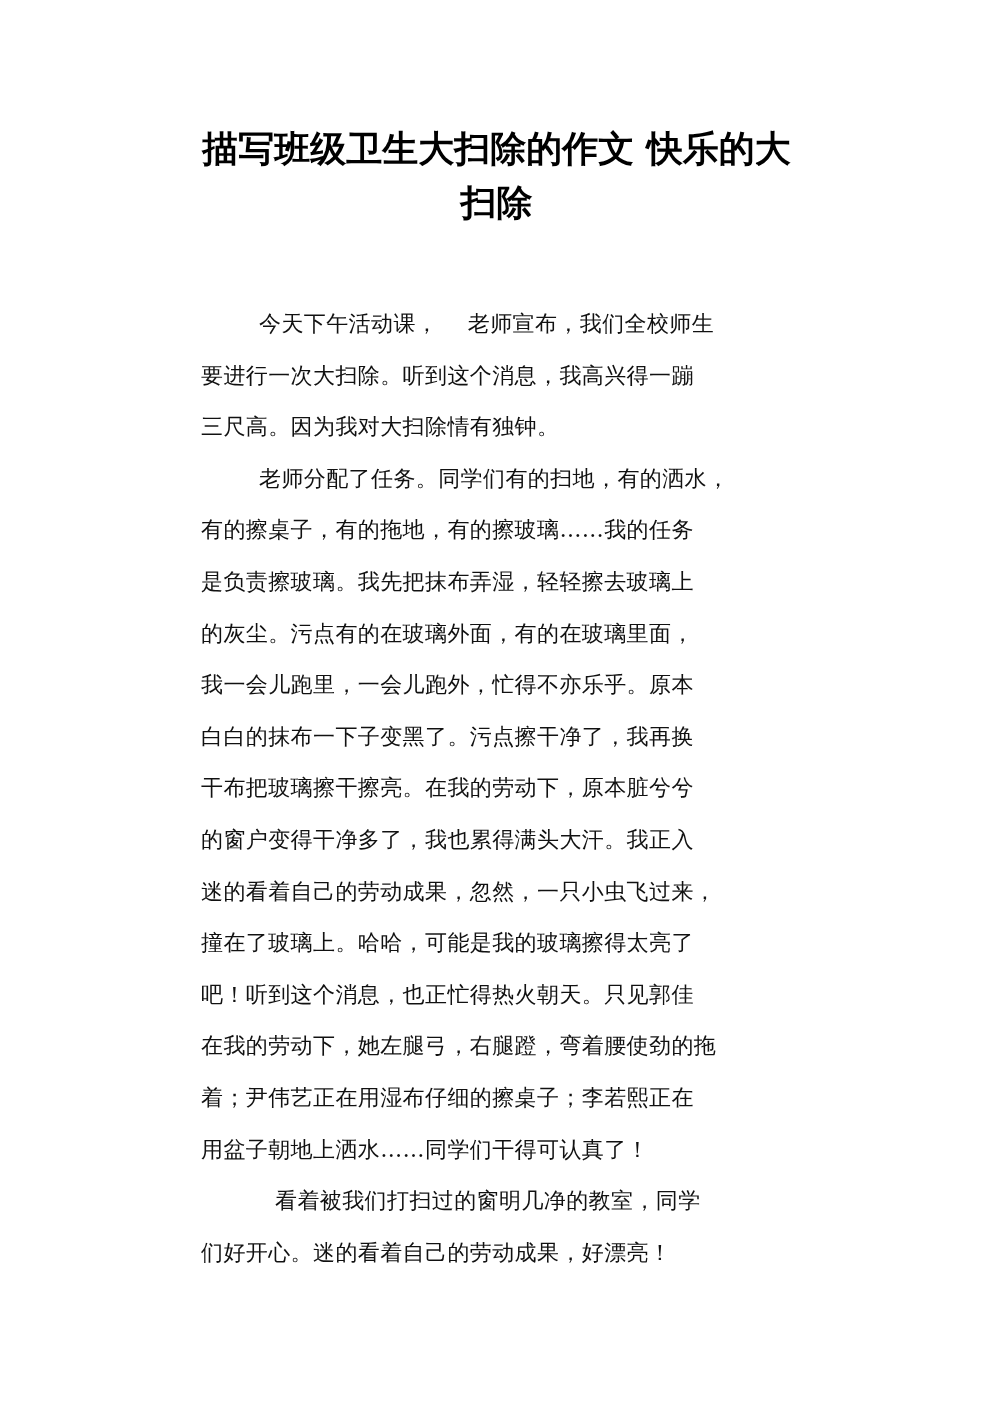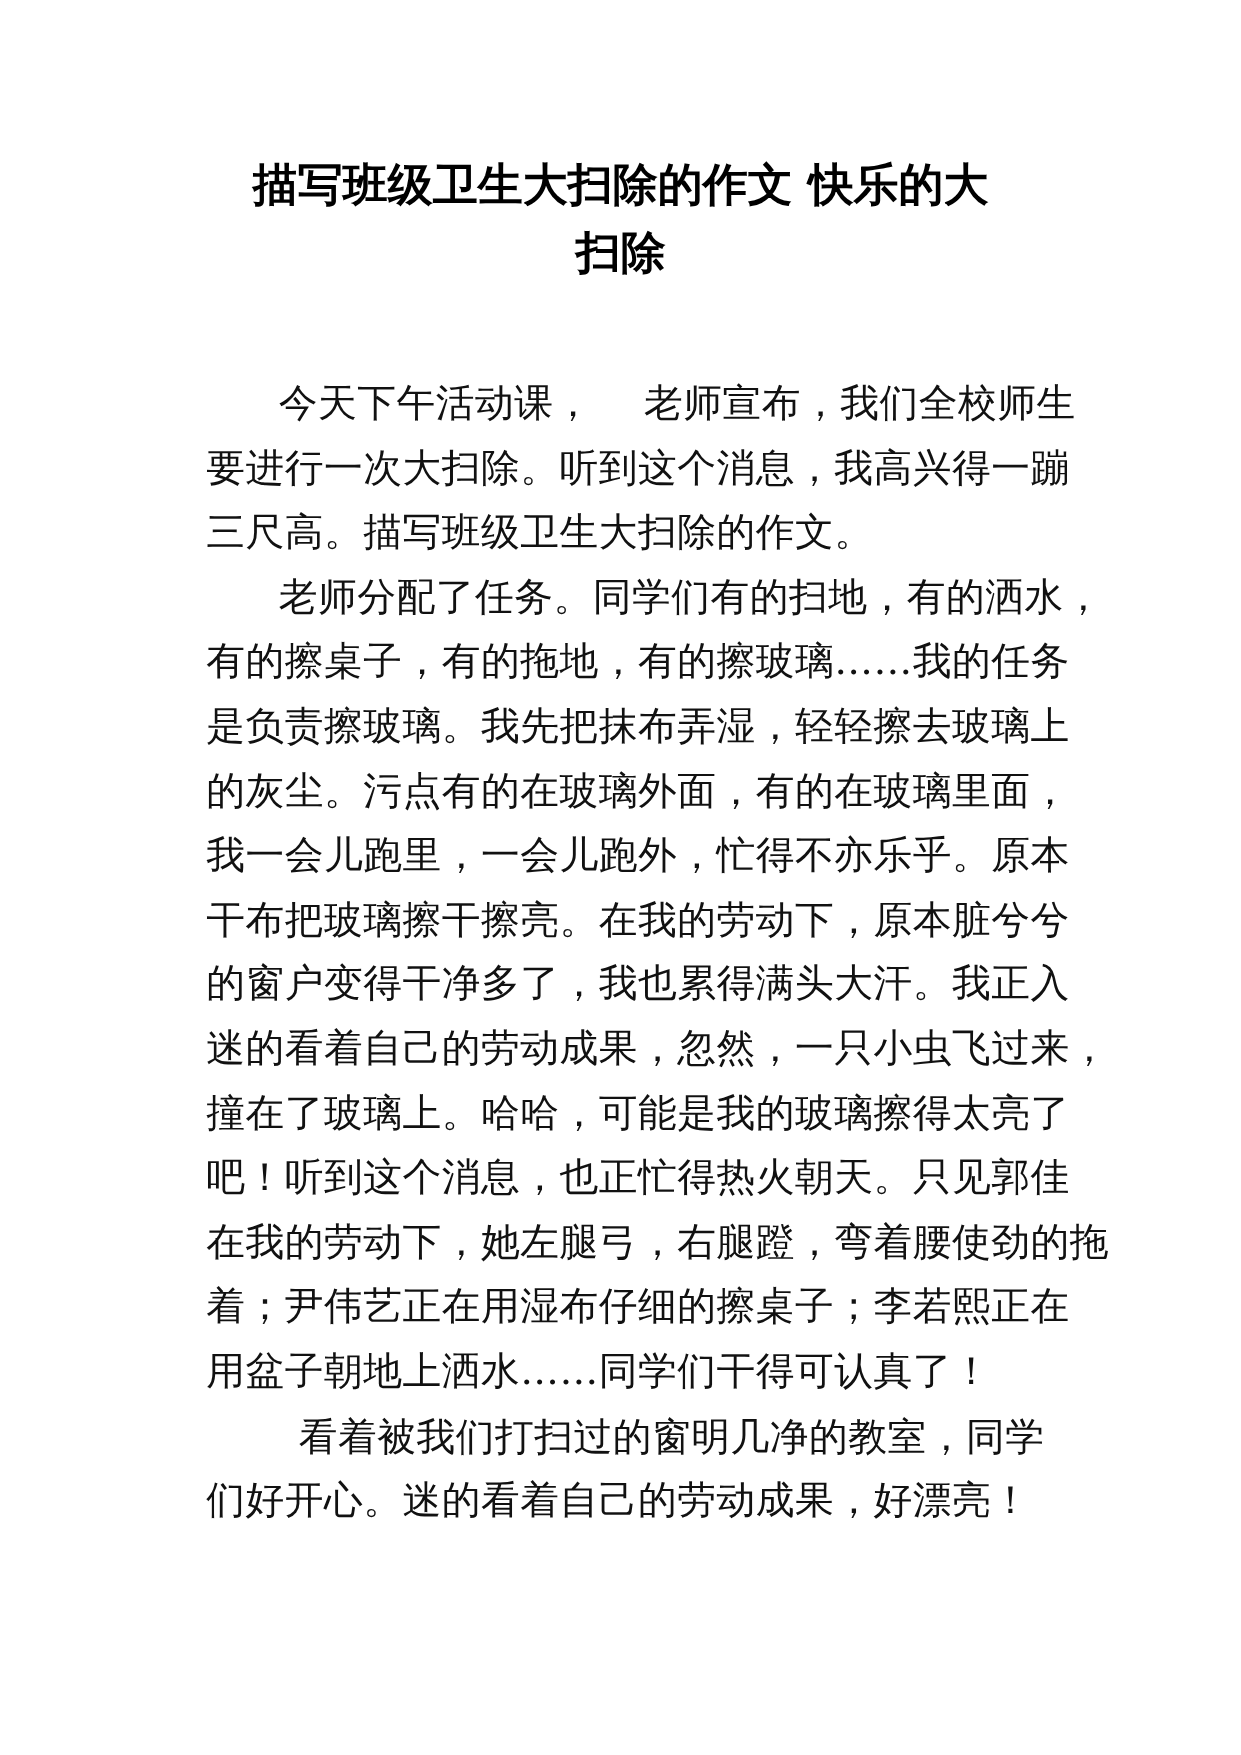--- a/index.html
+++ b/index.html
@@ -49,9 +49,10 @@
       display: block;
       height: 51.6px;
       line-height: 51.6px;
-      font-size: 31px;
+      font-size: 22px;
       white-space: nowrap;
       letter-spacing: 0.4px;
+      margin-left: 36px;
     }
     .indent { padding-left: 58px; }
     .indent-wide { padding-left: 74px; font-family: Liberation Serif, serif; }

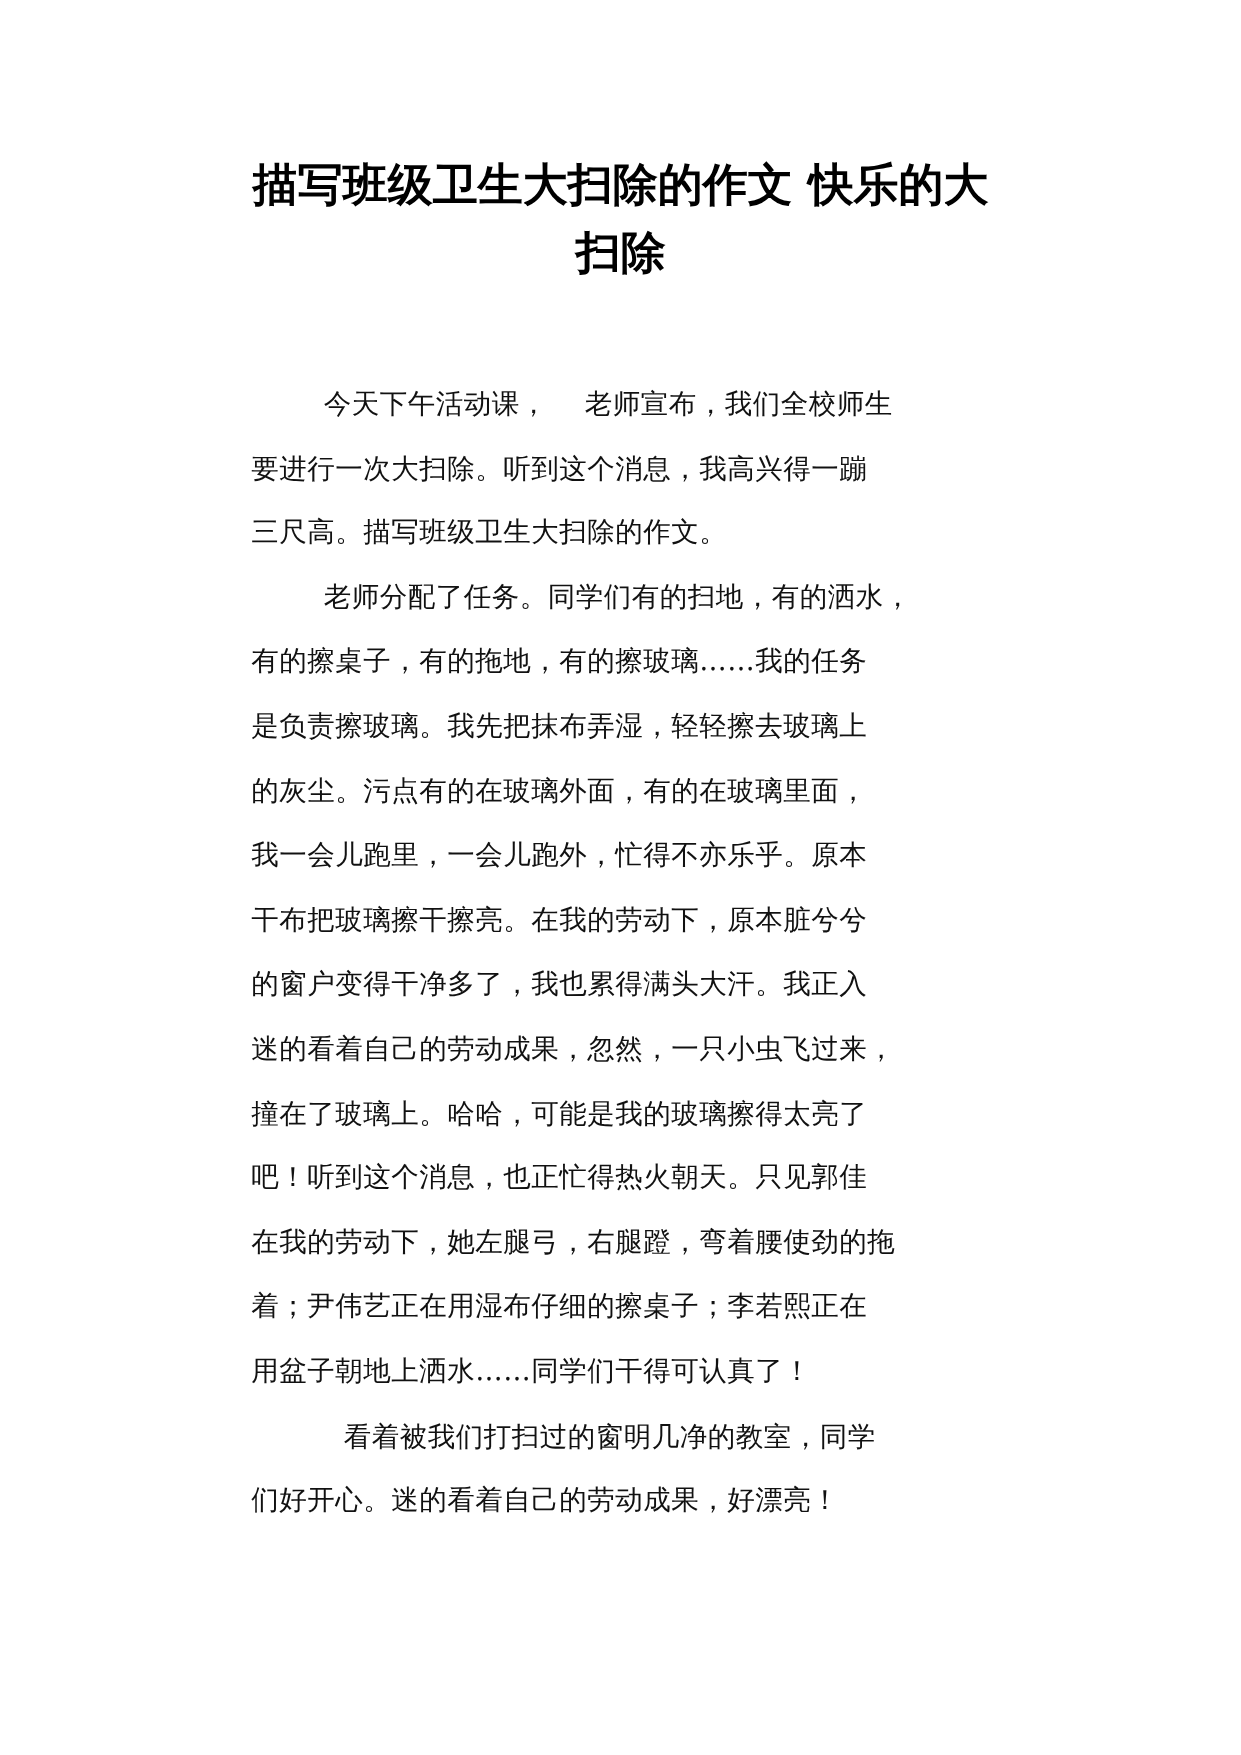--- a/index.html
+++ b/index.html
@@ -72,7 +72,7 @@
     <div>
       <span class="line indent" style="white-space:pre;">今天下午活动课，    老师宣布，我们全校师生</span>
       <span class="line">要进行一次大扫除。听到这个消息，我高兴得一蹦</span>
-      <span class="line">三尺高。描写班级卫生大扫除的作文。</span>
+      <span class="line">三尺高。因为我对大扫除情有独钟。</span>
     </div>
 
     <div>

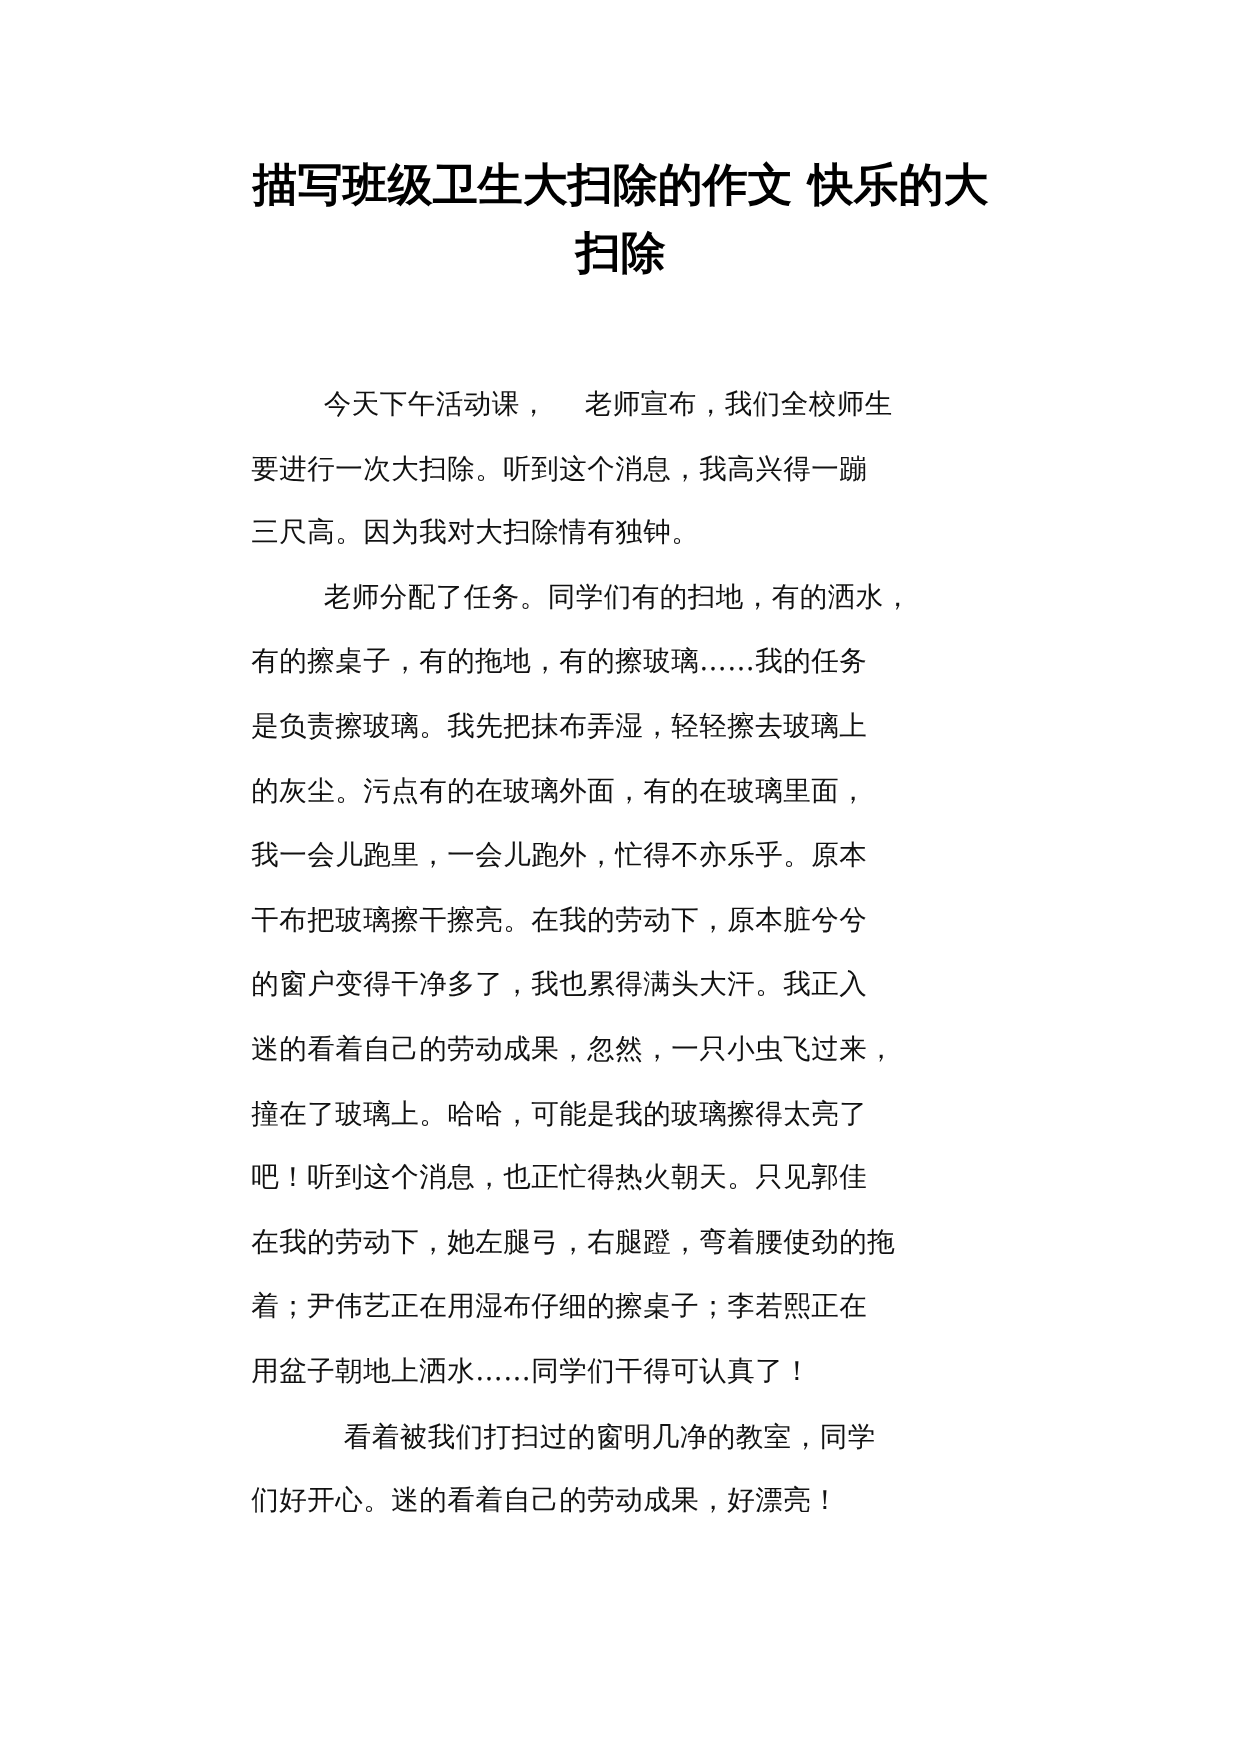--- a/index.html
+++ b/index.html
@@ -81,6 +81,7 @@
       <span class="line">是负责擦玻璃。我先把抹布弄湿，轻轻擦去玻璃上</span>
       <span class="line">的灰尘。污点有的在玻璃外面，有的在玻璃里面，</span>
       <span class="line">我一会儿跑里，一会儿跑外，忙得不亦乐乎。原本</span>
+      <span class="line">白白的抹布一下子变黑了。污点擦干净了，我再换</span>
       <span class="line">干布把玻璃擦干擦亮。在我的劳动下，原本脏兮兮</span>
       <span class="line">的窗户变得干净多了，我也累得满头大汗。我正入</span>
       <span class="line">迷的看着自己的劳动成果，忽然，一只小虫飞过来，</span>

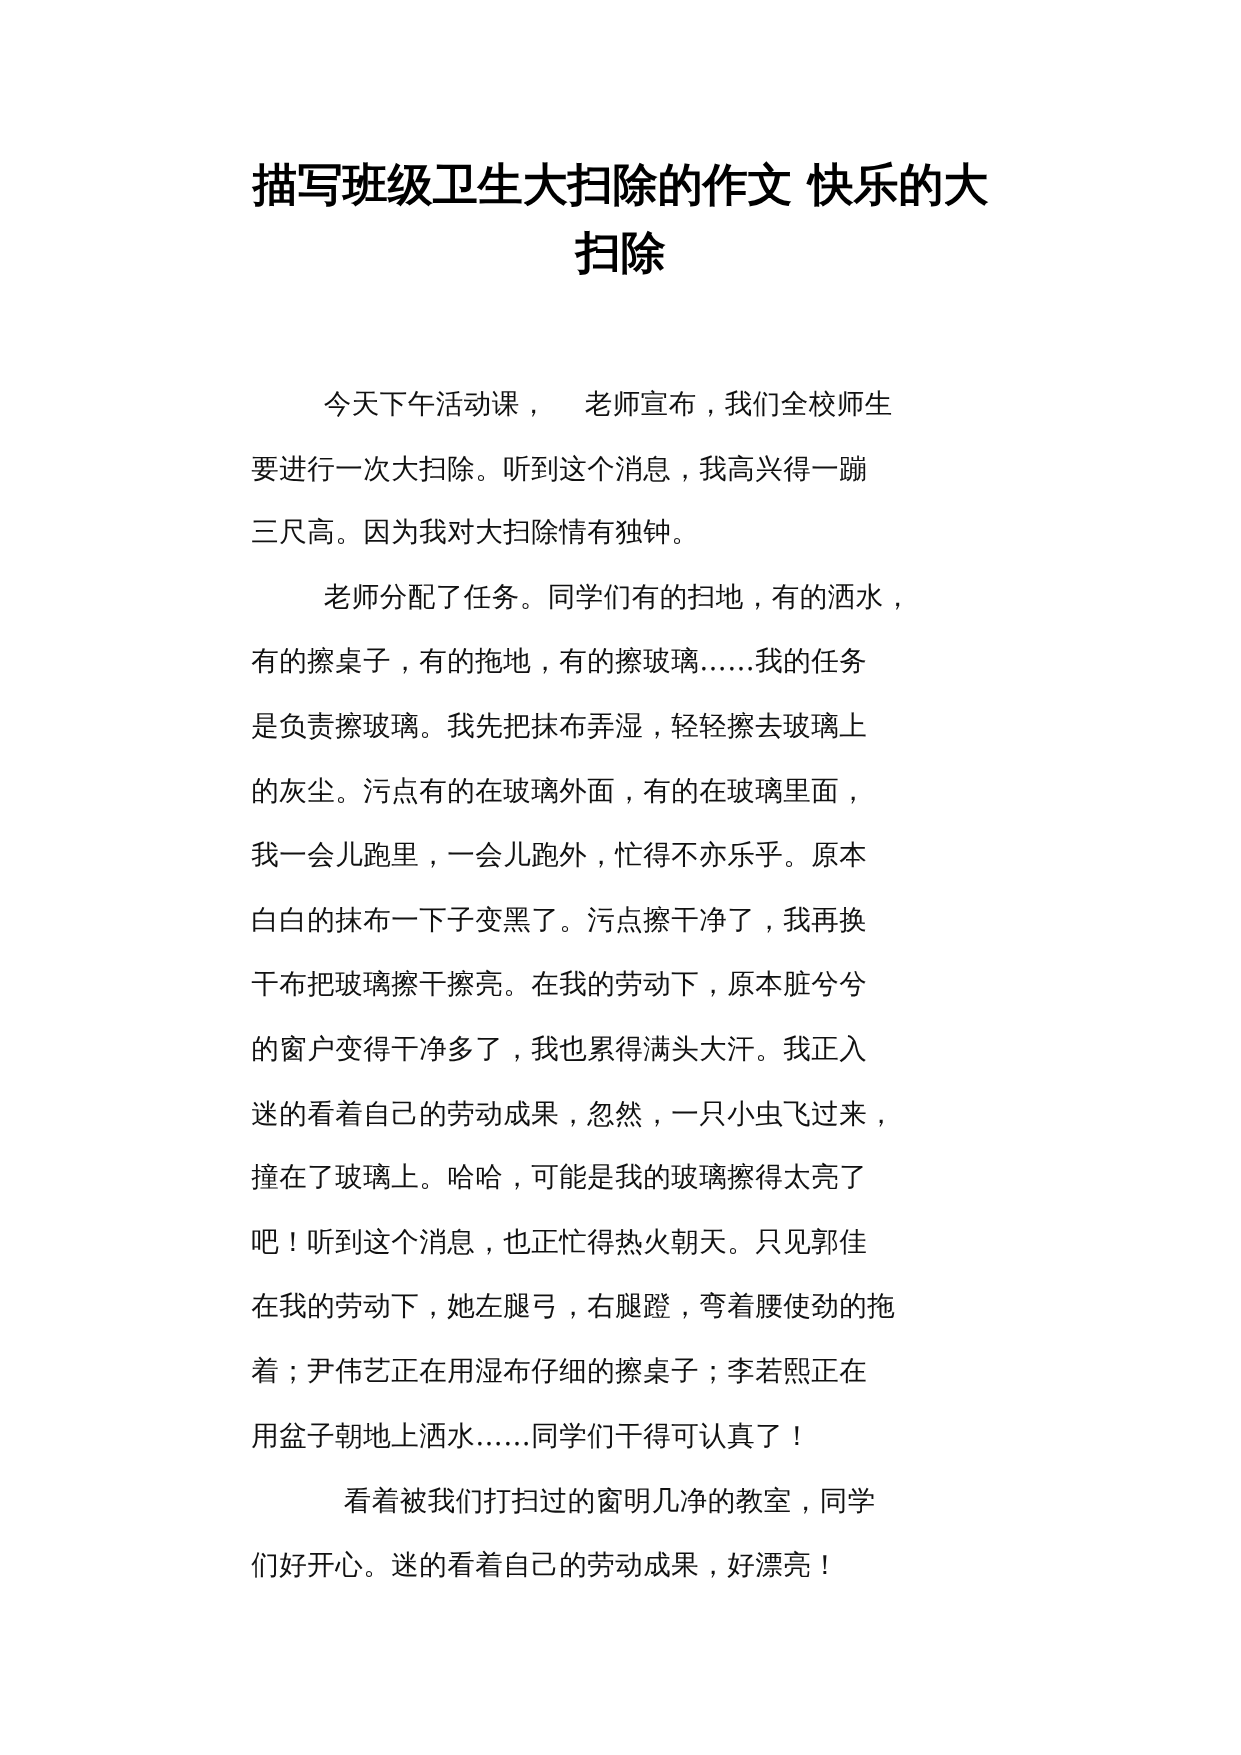--- a/index.html
+++ b/index.html
@@ -55,7 +55,7 @@
       margin-left: 36px;
     }
     .indent { padding-left: 58px; }
-    .indent-wide { padding-left: 74px; font-family: Liberation Serif, serif; }
+    .indent-wide { padding-left: 74px; }
   </style>
 </head>
 <body>

